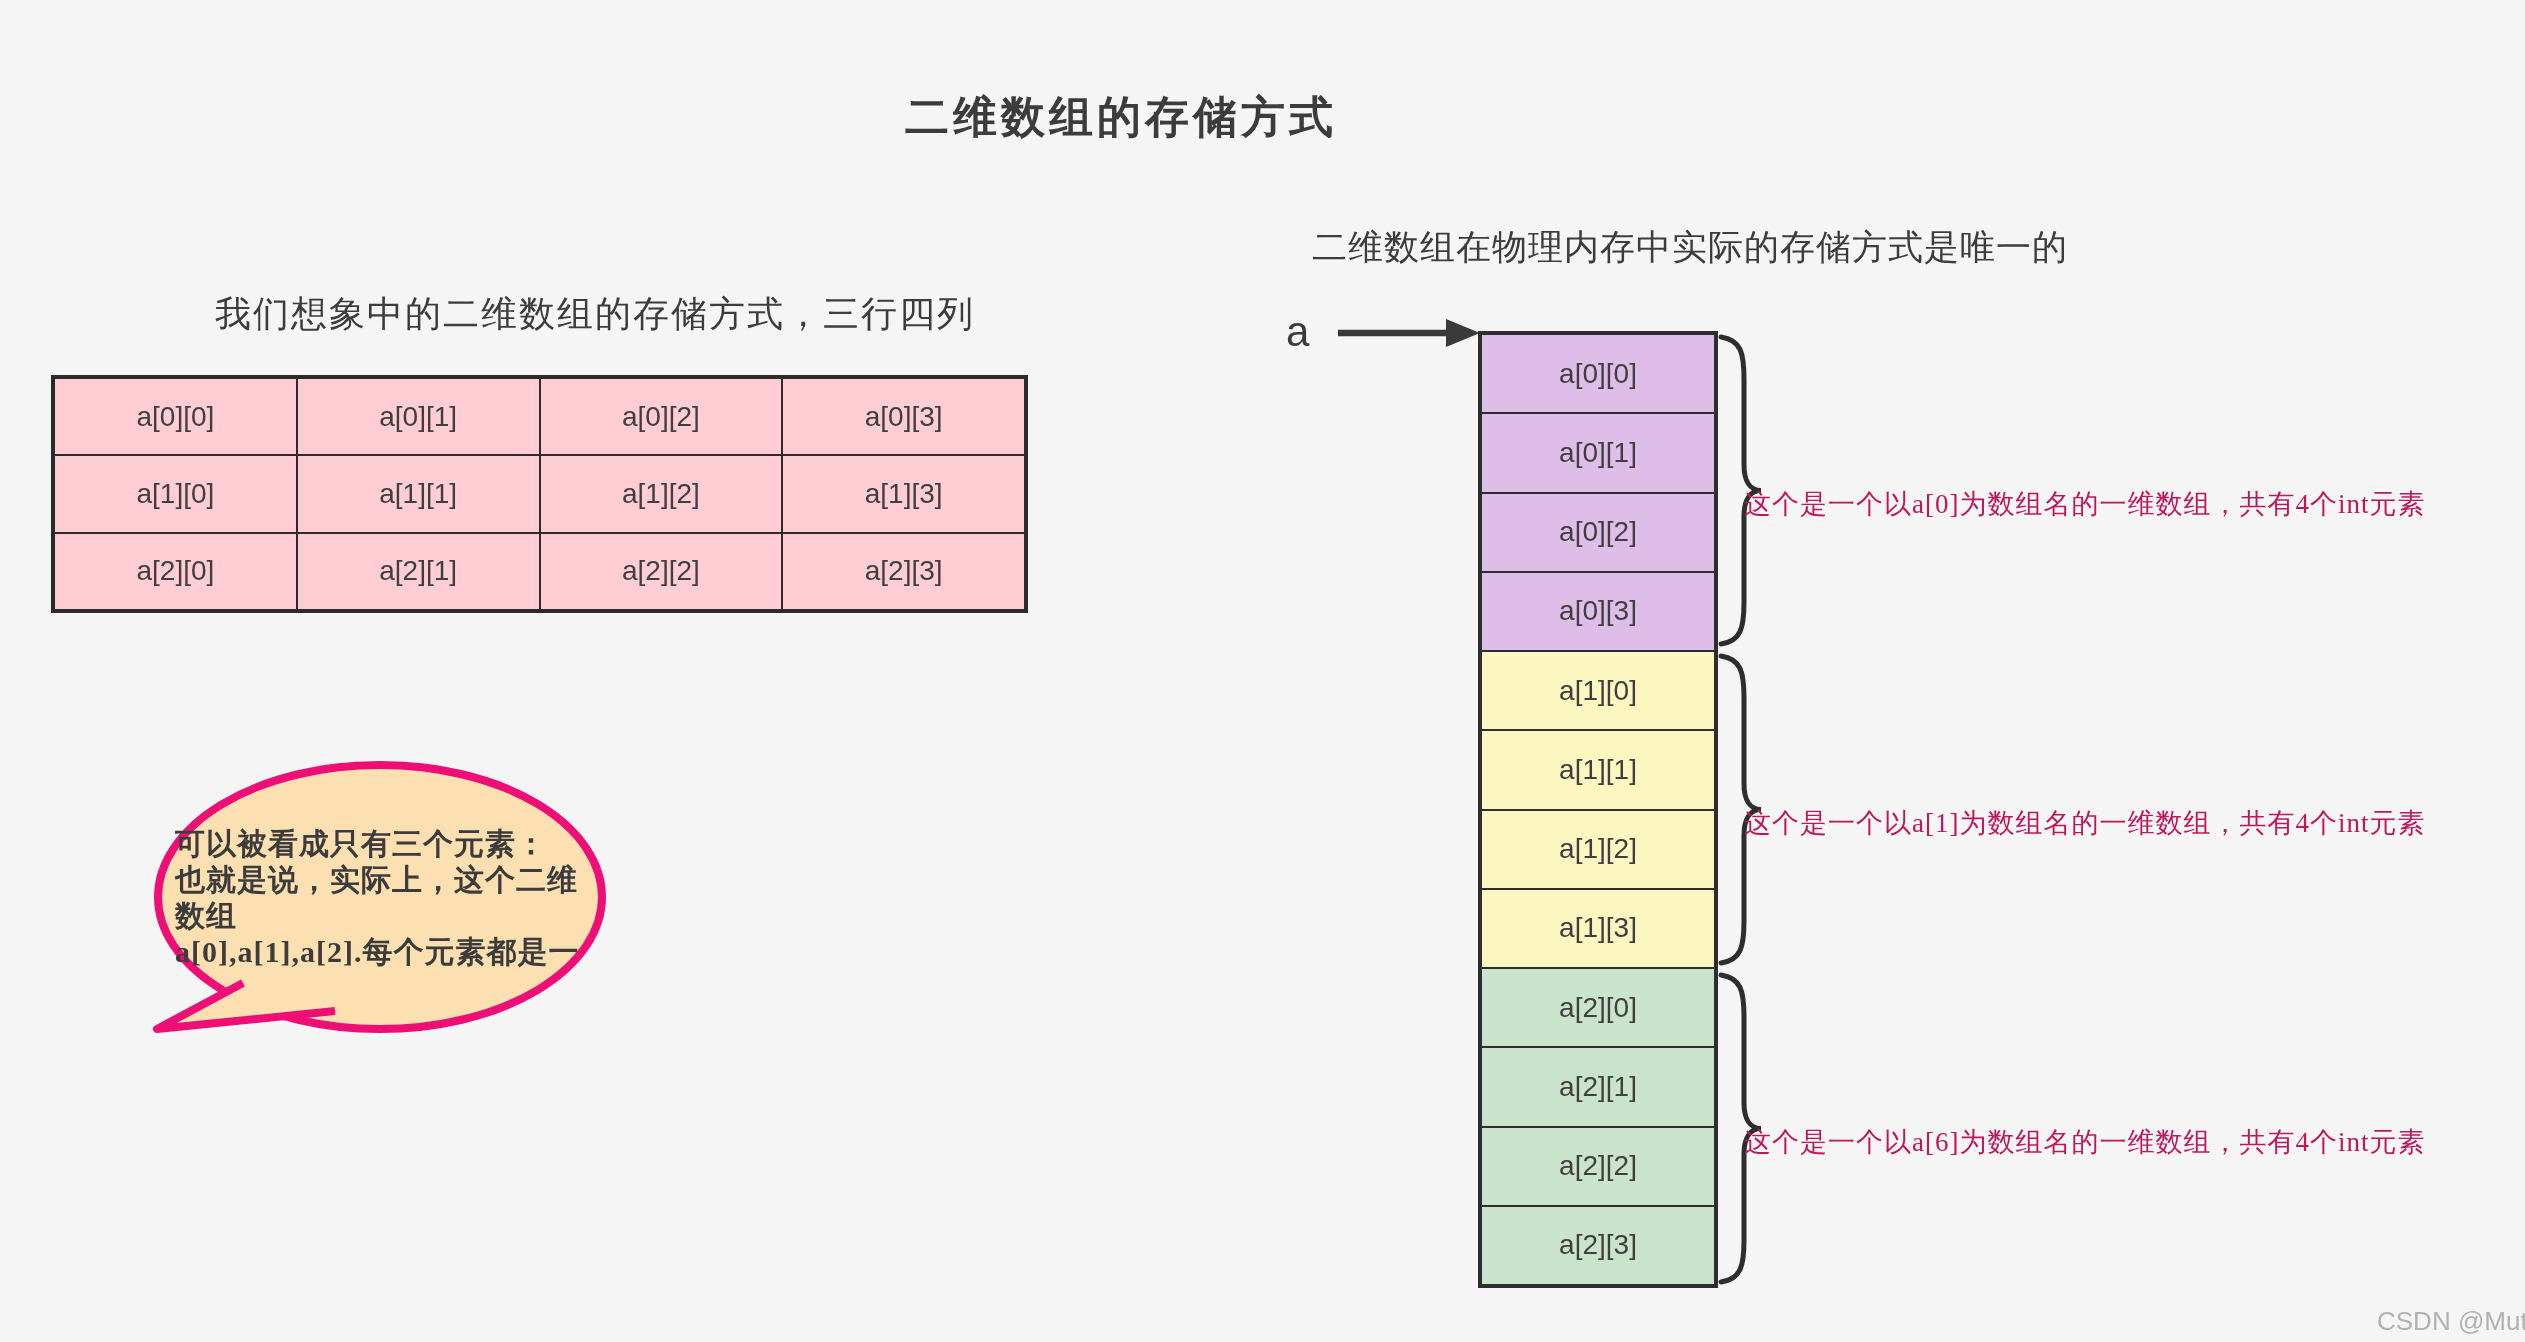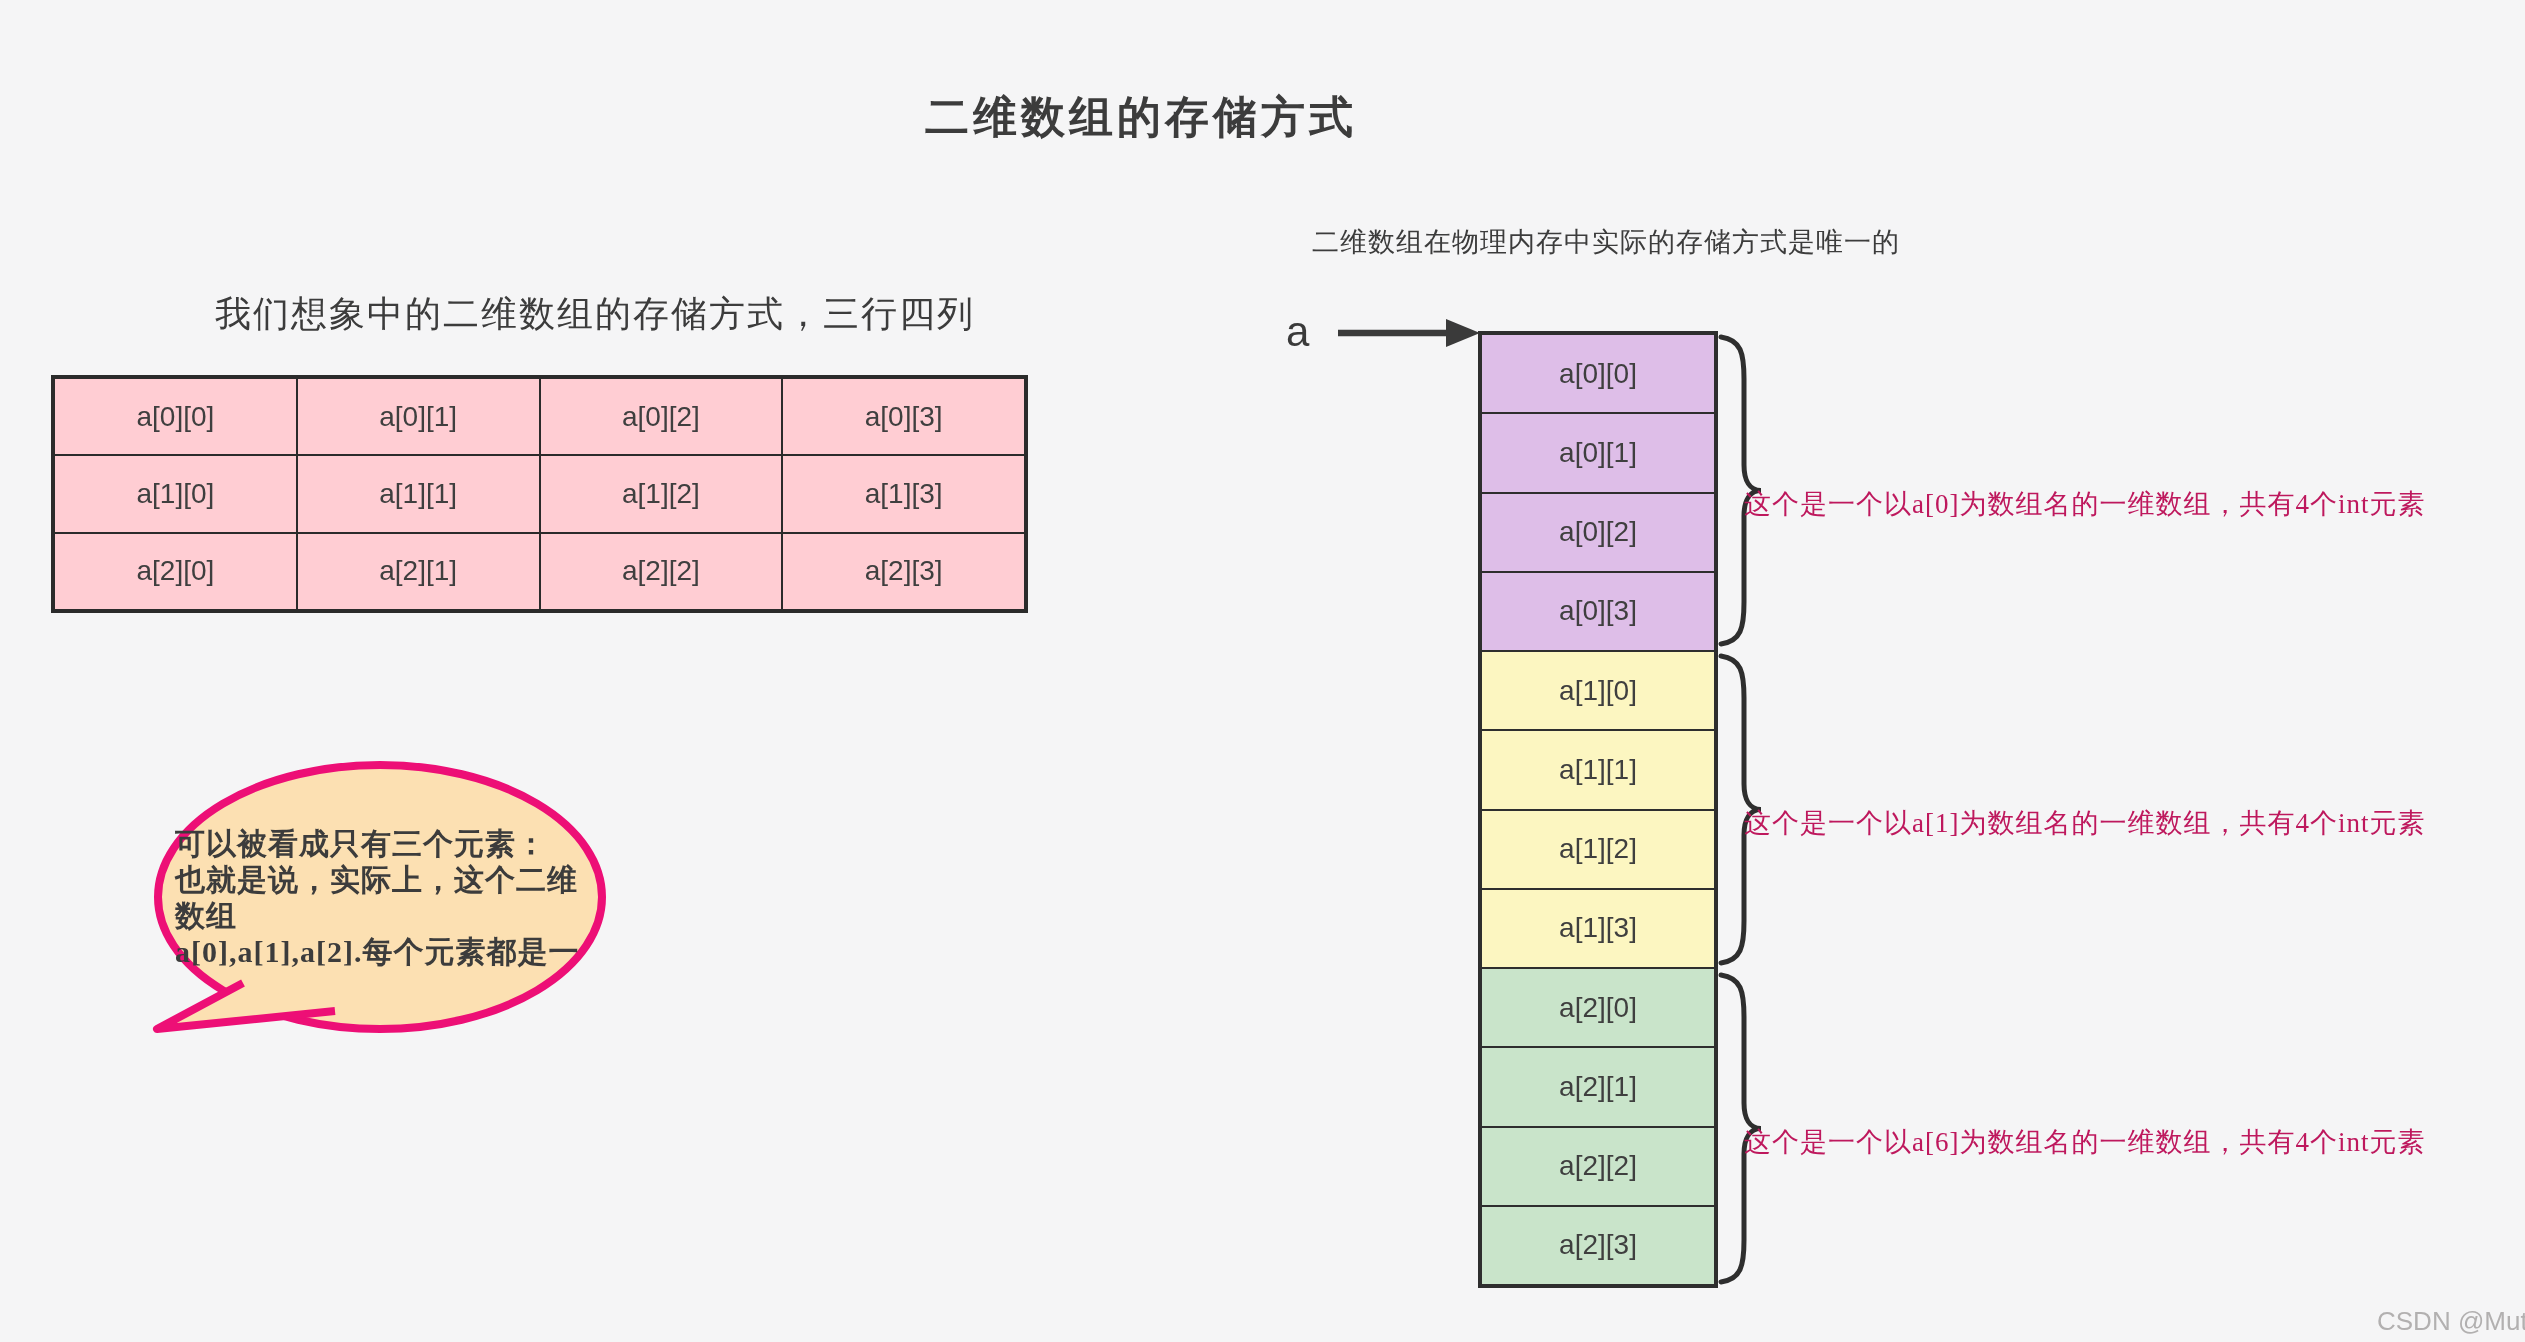--- a/index.html
+++ b/index.html
@@ -18,7 +18,7 @@
     left:905px;top:88px;width:420px;
     font-family:"Liberation Serif", serif;
     font-size:44px;font-weight:bold;color:#3c3c3c;
-    letter-spacing:4px;text-align:center;white-space:nowrap;margin-left:20px;
+    letter-spacing:4px;text-align:center;white-space:nowrap;
   }
   .left-caption{
     left:215px;top:290px;

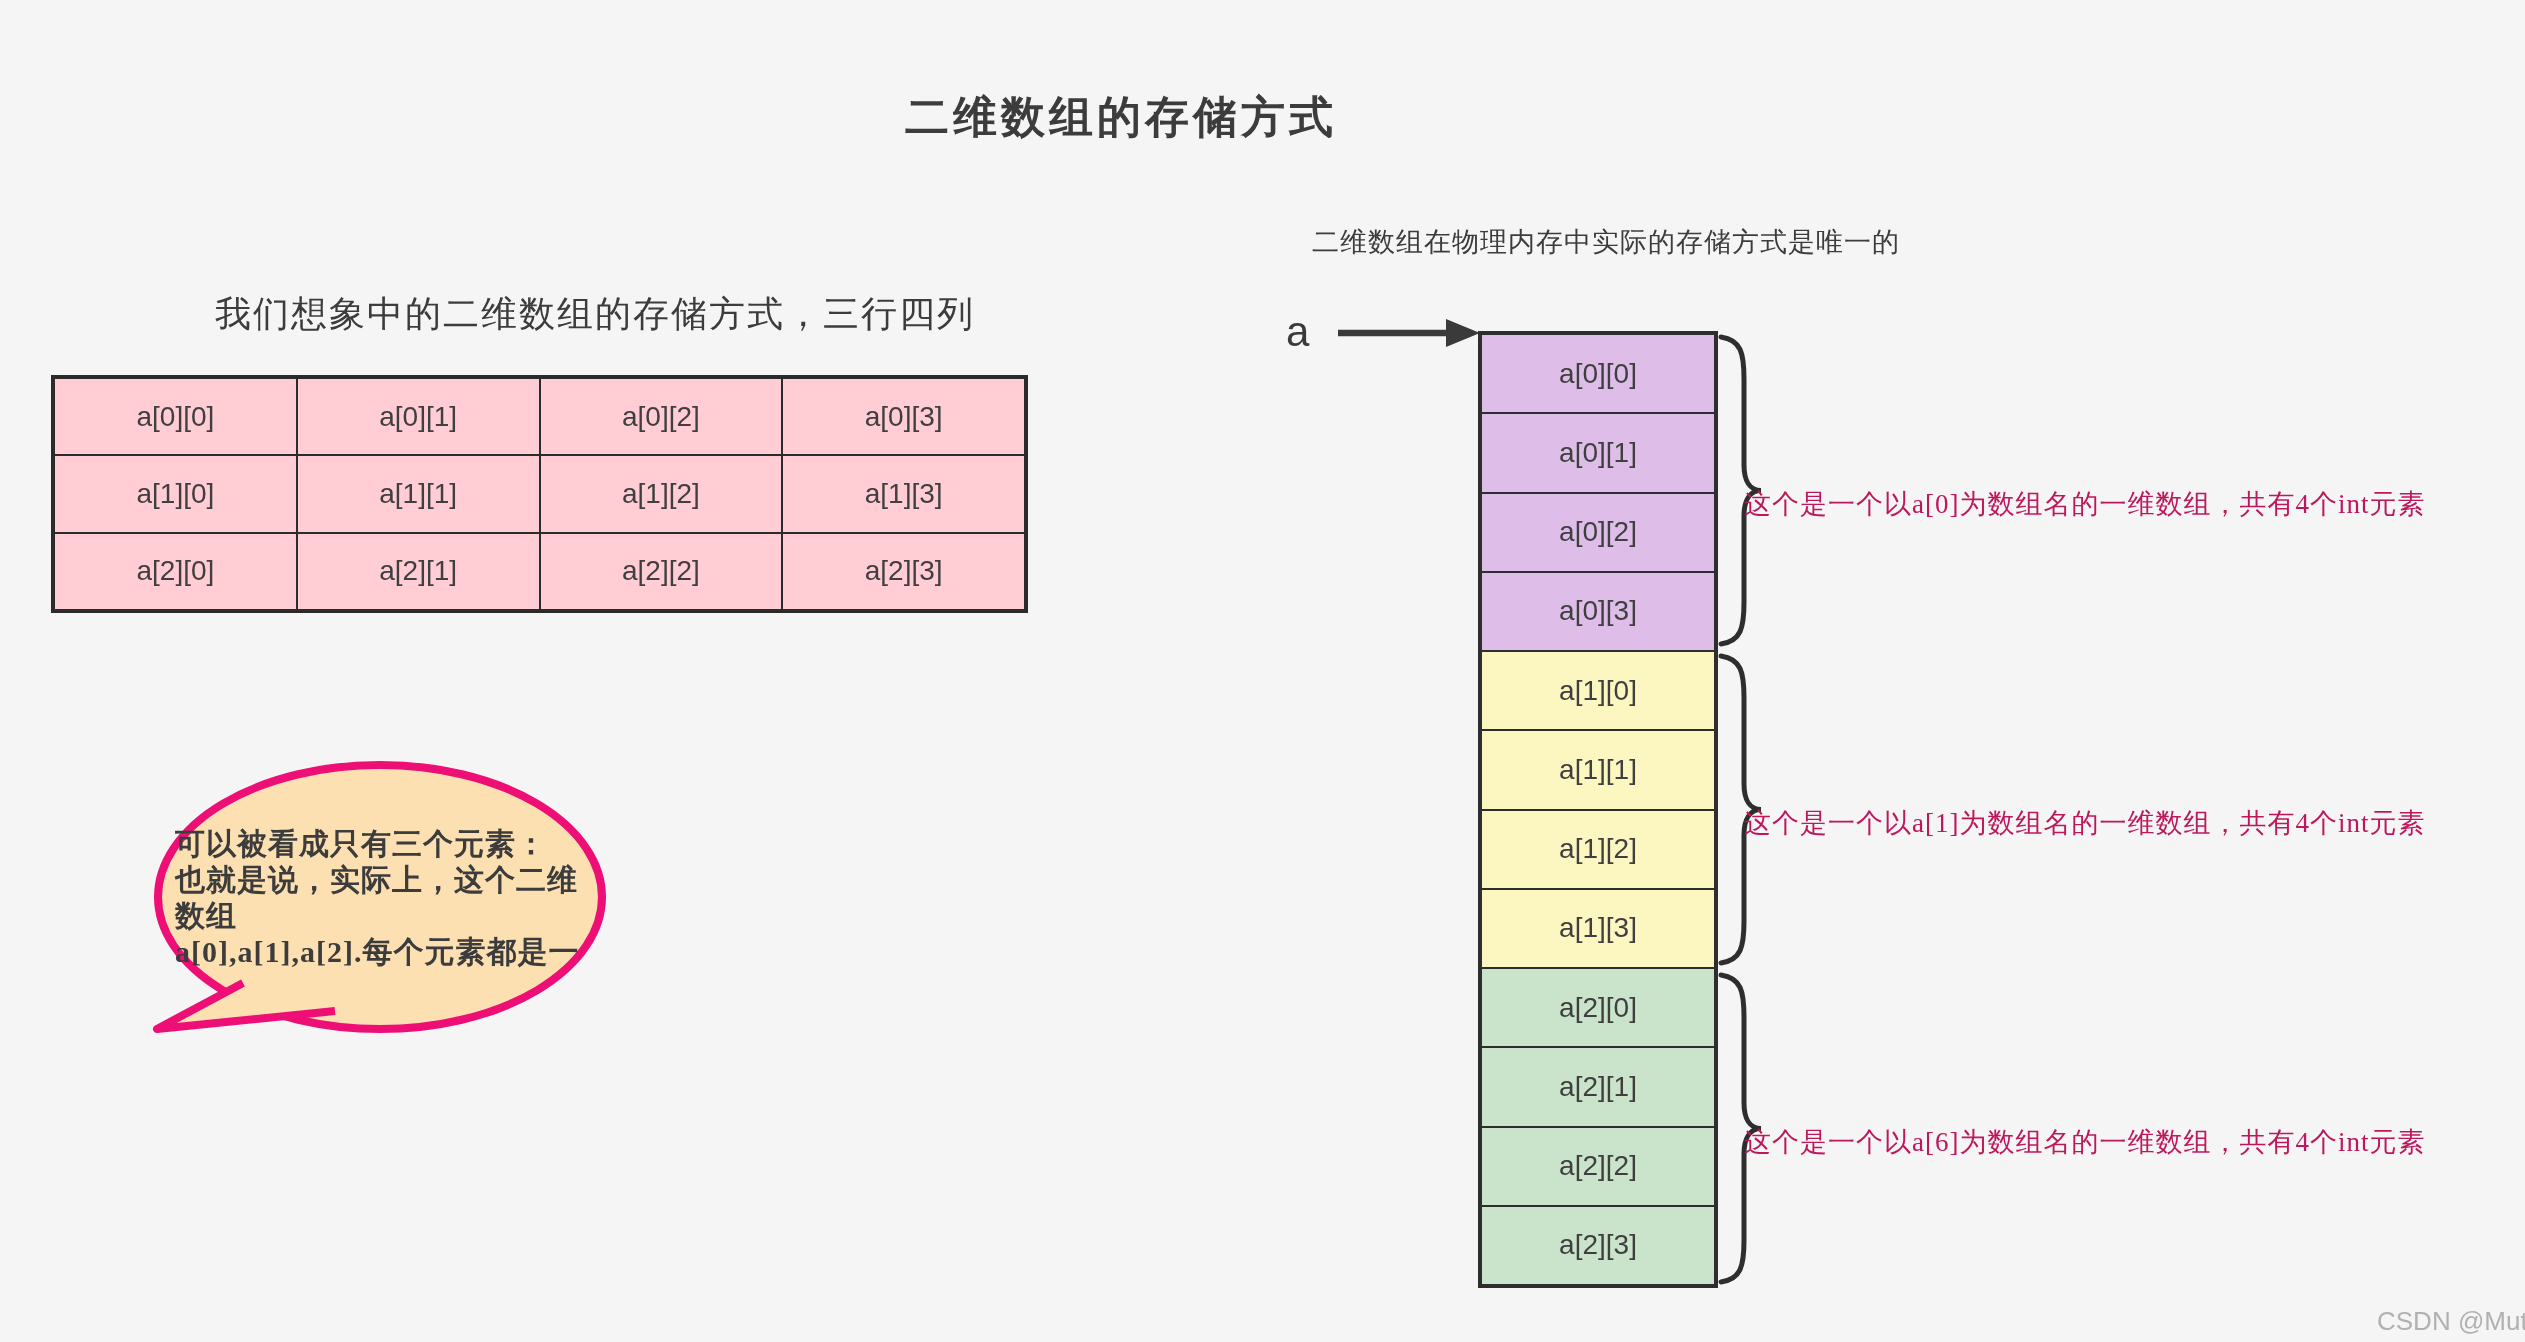--- a/index.html
+++ b/index.html
@@ -28,7 +28,7 @@
   .right-caption{
     left:1312px;top:224px;
     font-family:"Liberation Serif", serif;
-    font-size:27px;color:#3c3c3c;letter-spacing:1px;white-space:nowrap;
+    font-size:35px;color:#3c3c3c;letter-spacing:1px;white-space:nowrap;
   }
 
   

